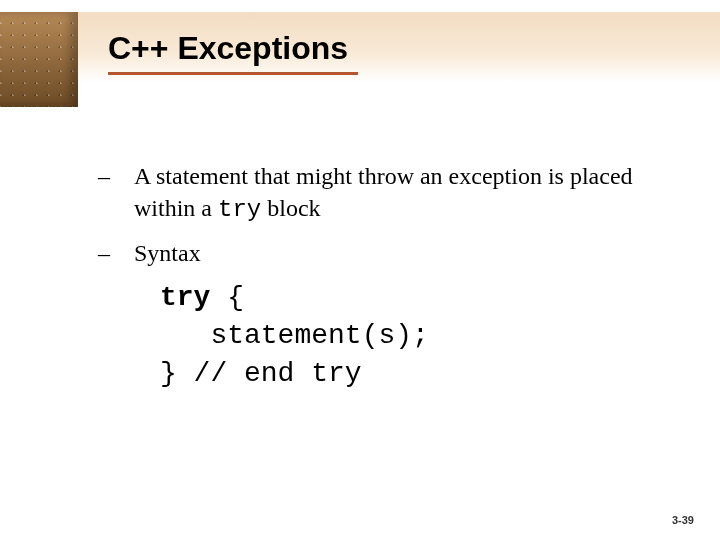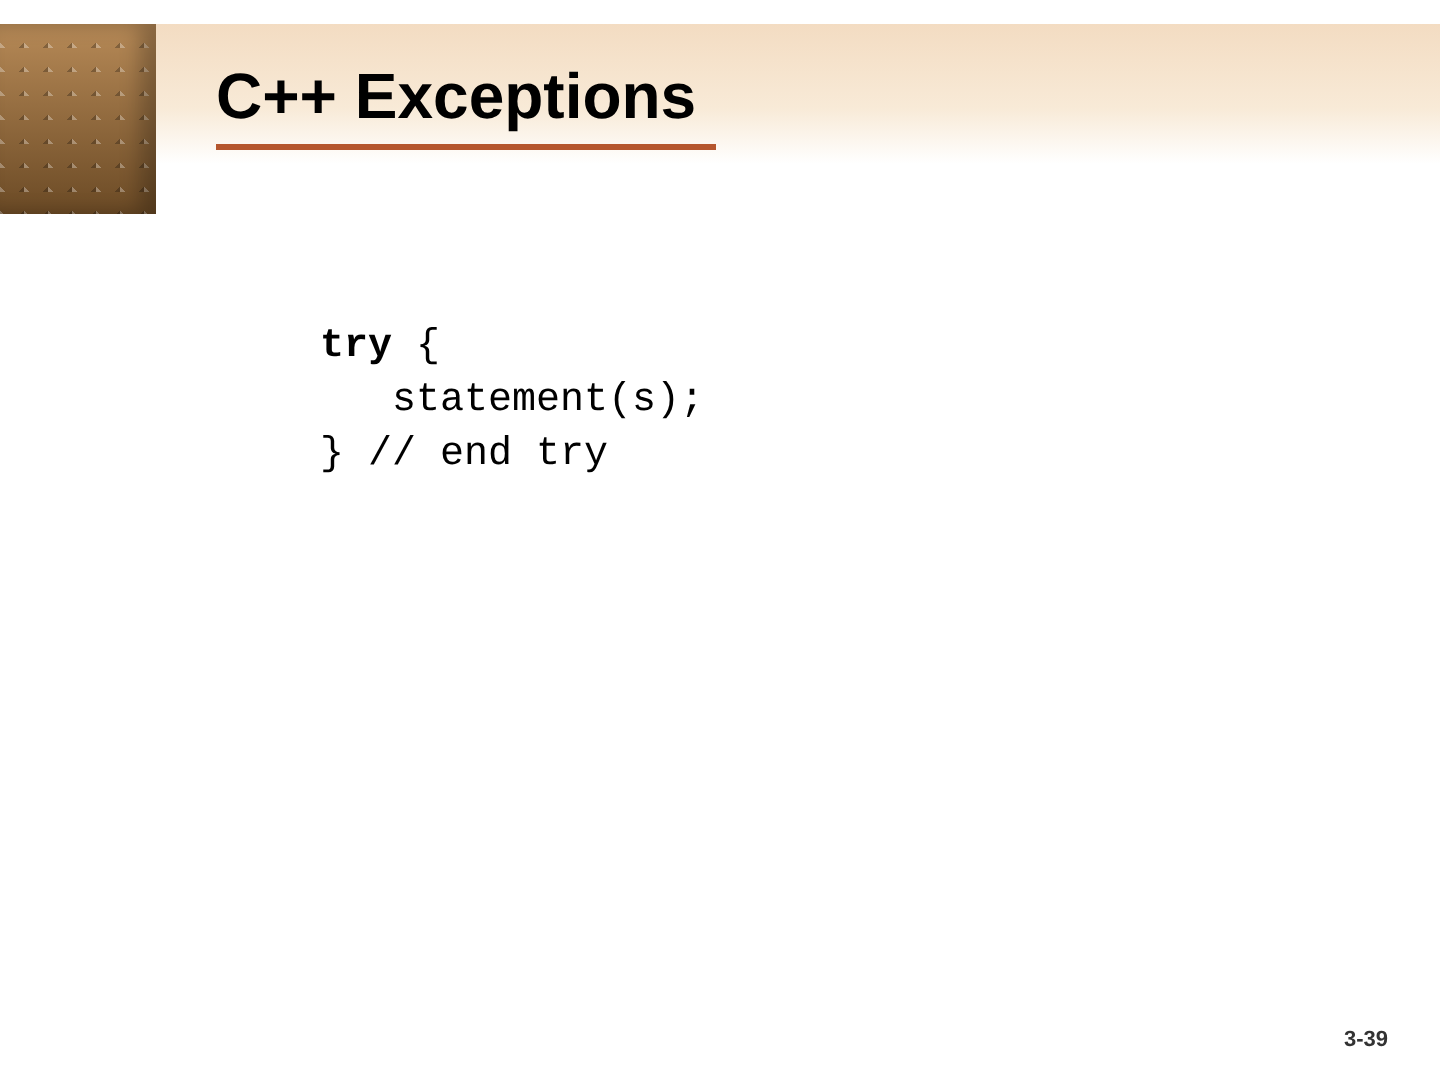--- a/index.html
+++ b/index.html
@@ -130,6 +130,9 @@
   <div class="content">
 
 
+    <div class="sub">
+      <span class="dash">–</span><span>A statement that might throw an exception is placed within a </span><span class="mono">try</span><span> block</span>
+    </div>
 
 
     <div class="codeblock"><span class="bold">try</span><span> {</span>

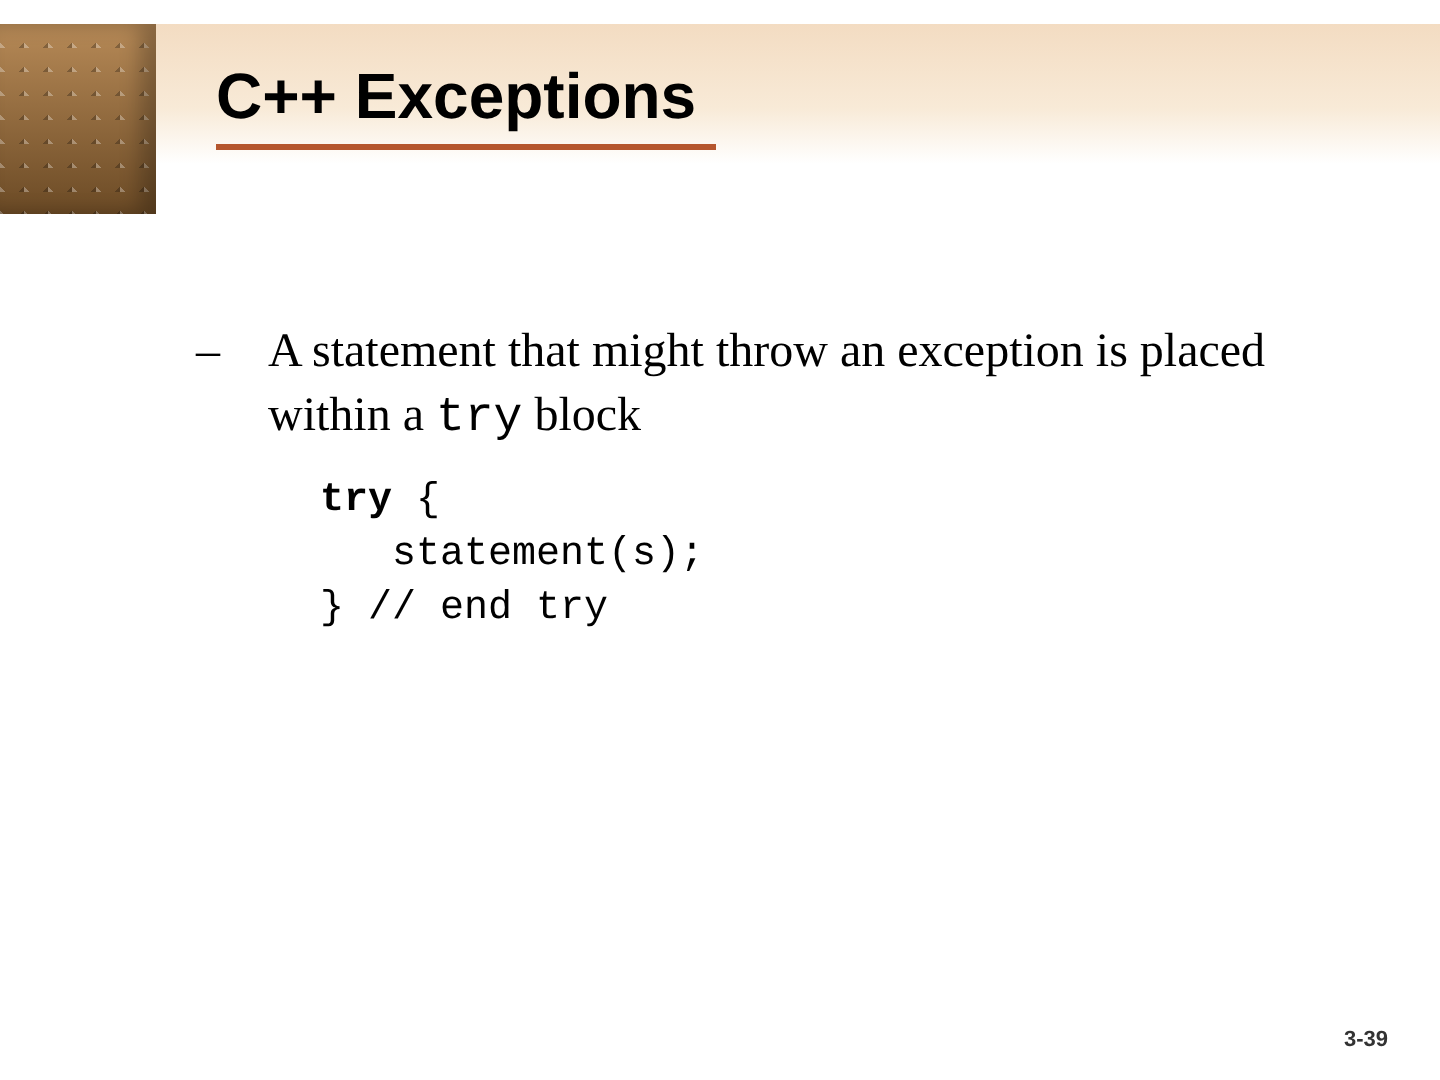--- a/index.html
+++ b/index.html
@@ -134,6 +134,9 @@
       <span class="dash">–</span><span>A statement that might throw an exception is placed within a </span><span class="mono">try</span><span> block</span>
     </div>
 
+    <div class="sub">
+      <span class="dash">–</span><span>Syntax</span>
+    </div>
 
     <div class="codeblock"><span class="bold">try</span><span> {</span>
 <span>   statement(s);</span>

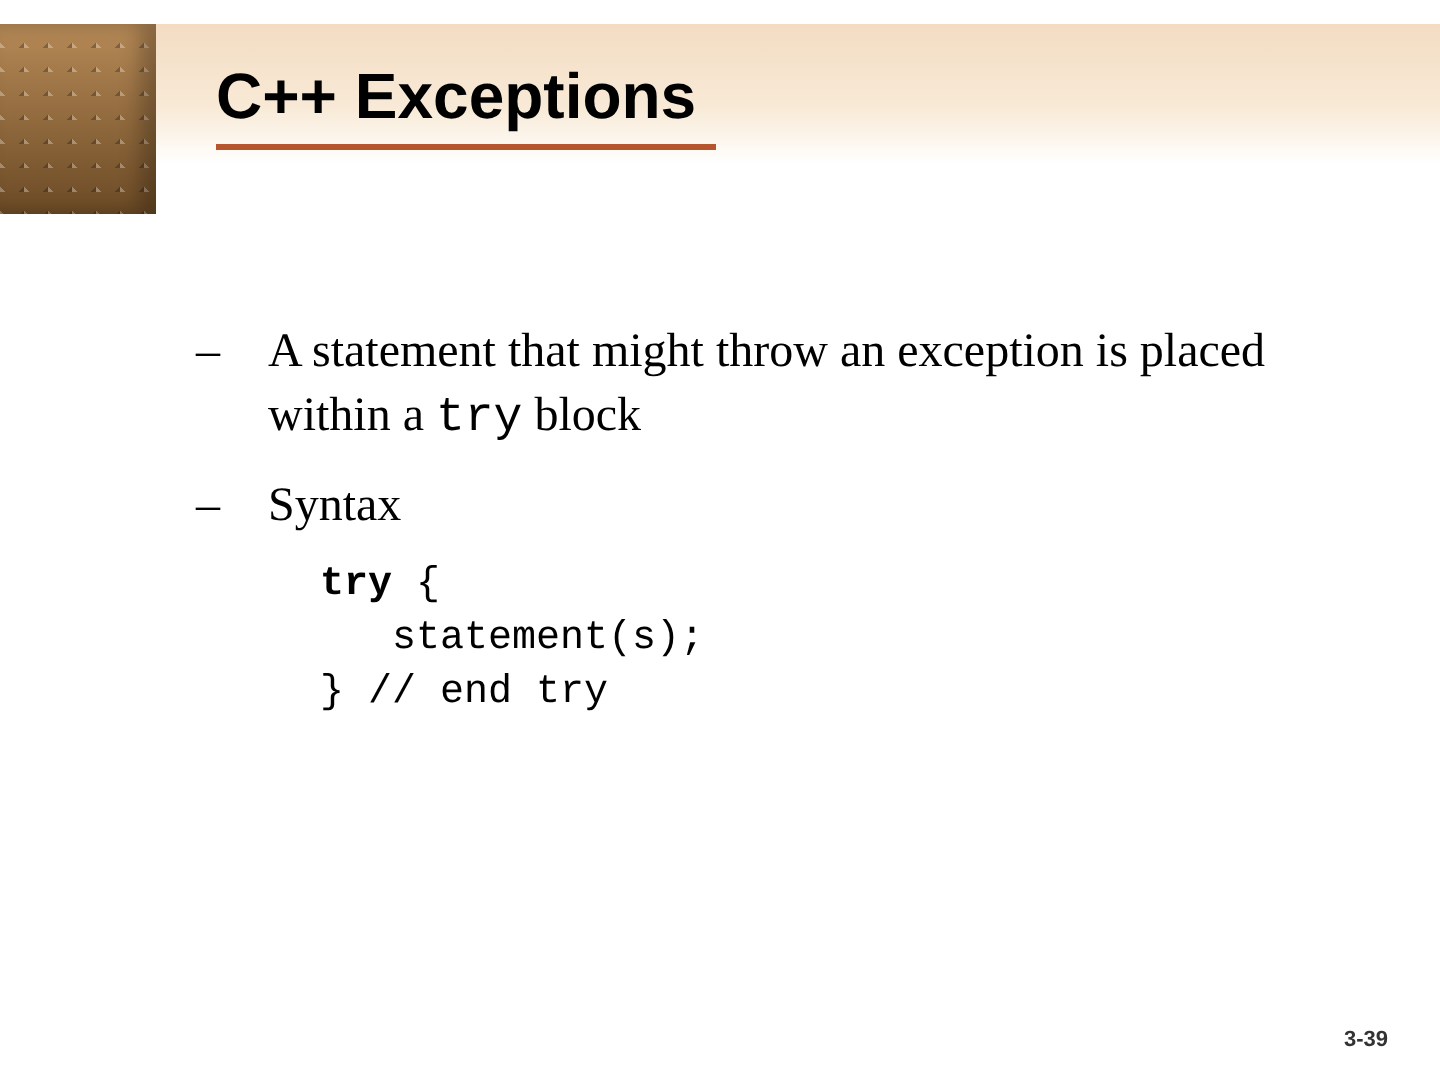--- a/index.html
+++ b/index.html
@@ -95,7 +95,7 @@
   .codeblock {
     margin-left: 100px;
     font-family: 'Courier New', Courier, monospace;
-    font-size: 20px;
+    font-size: 28px;
     line-height: 1.35;
     white-space: pre;
   }

